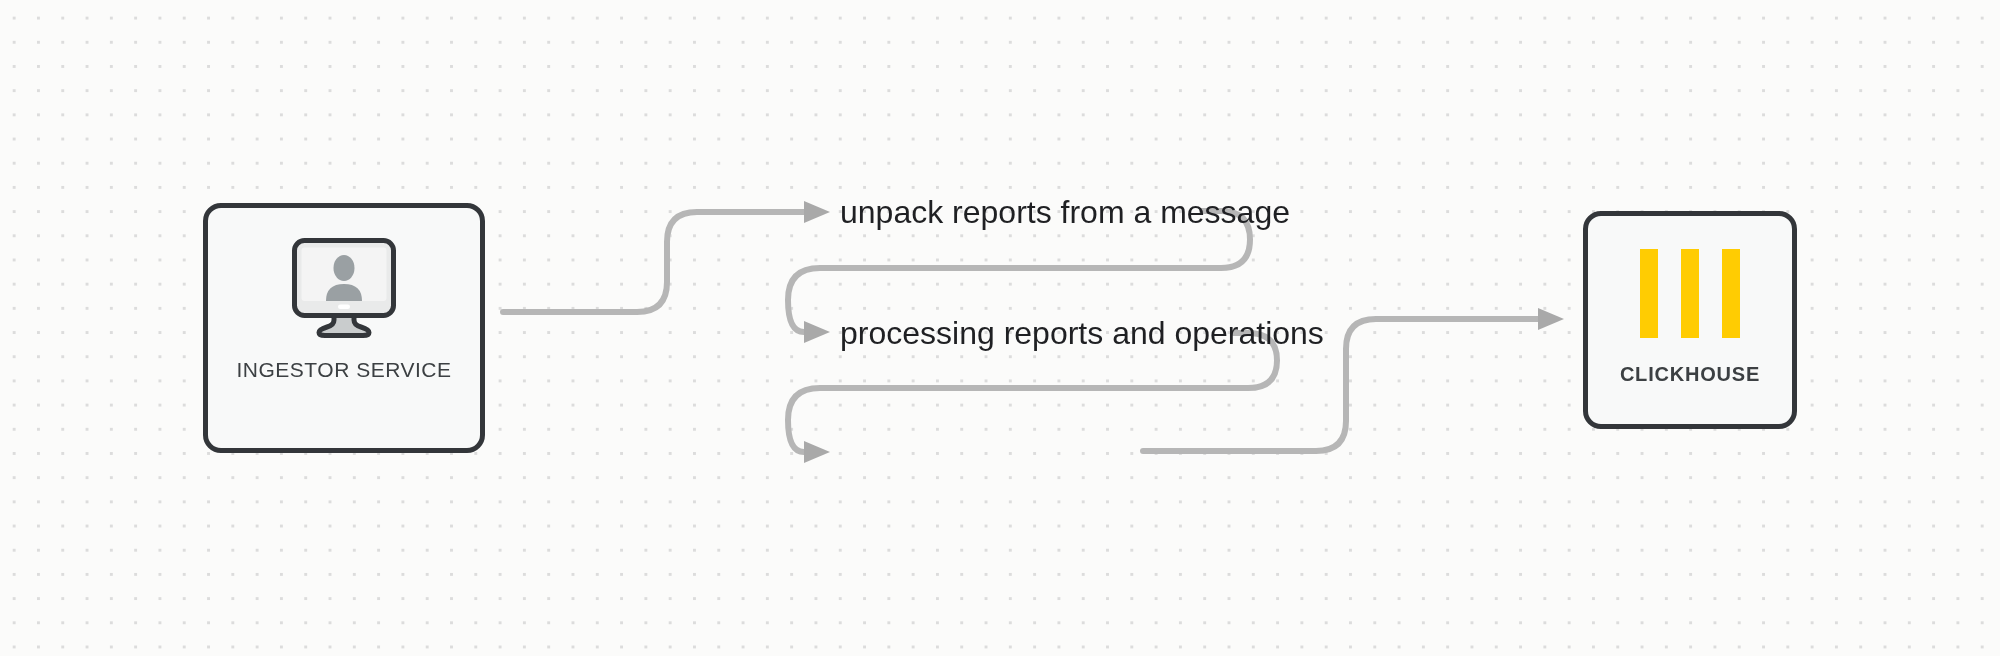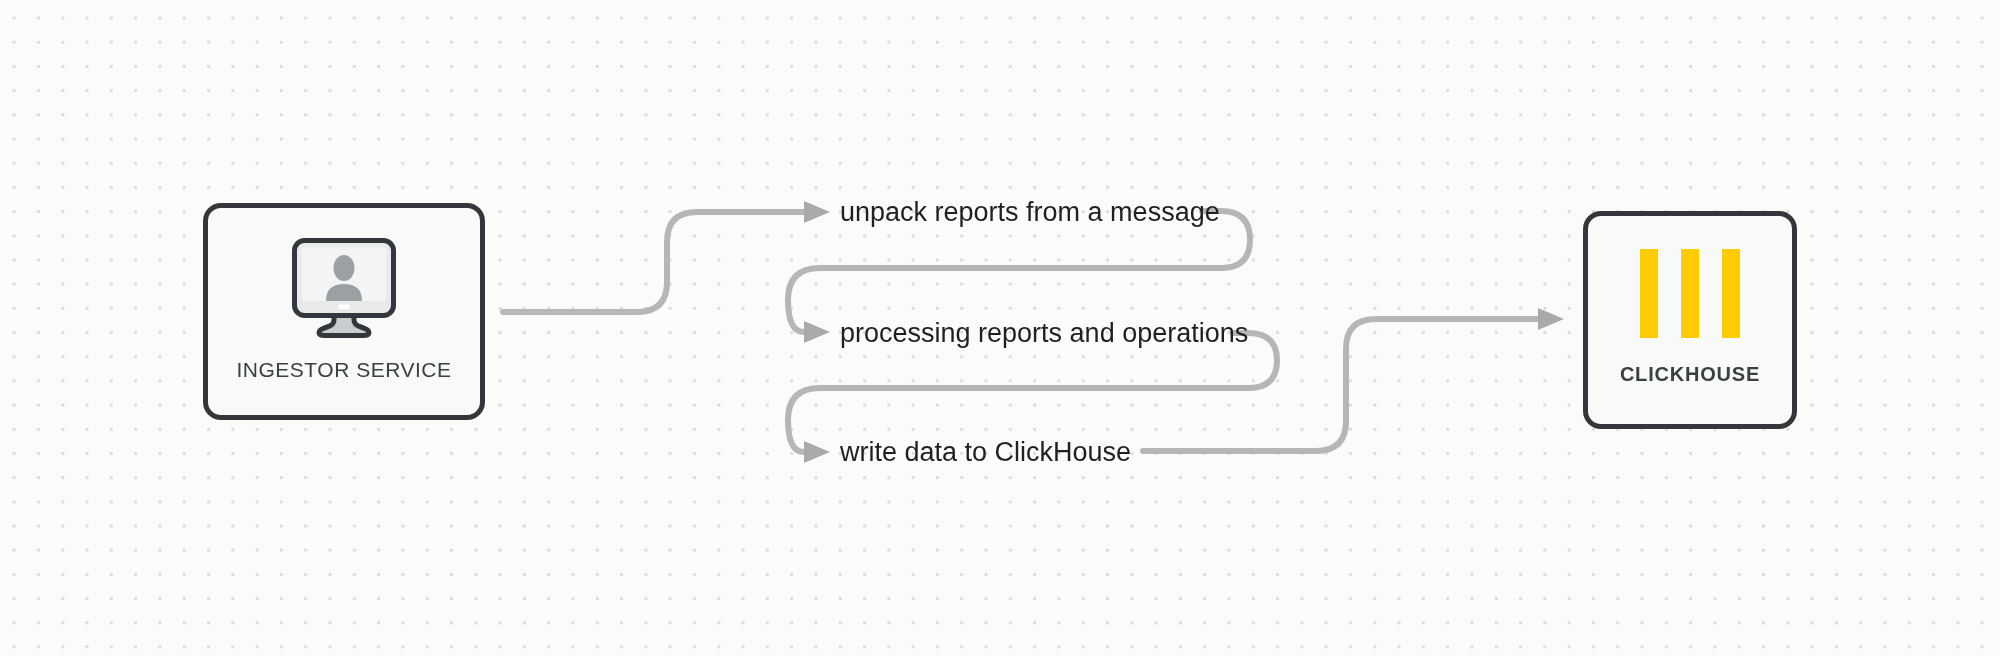--- a/index.html
+++ b/index.html
@@ -61,7 +61,7 @@
     height: 34px;
     display: flex;
     align-items: center;
-    font-size: 27px;
+    font-size: 32px;
     font-weight: 500;
     color: #1f2023;
     white-space: nowrap;

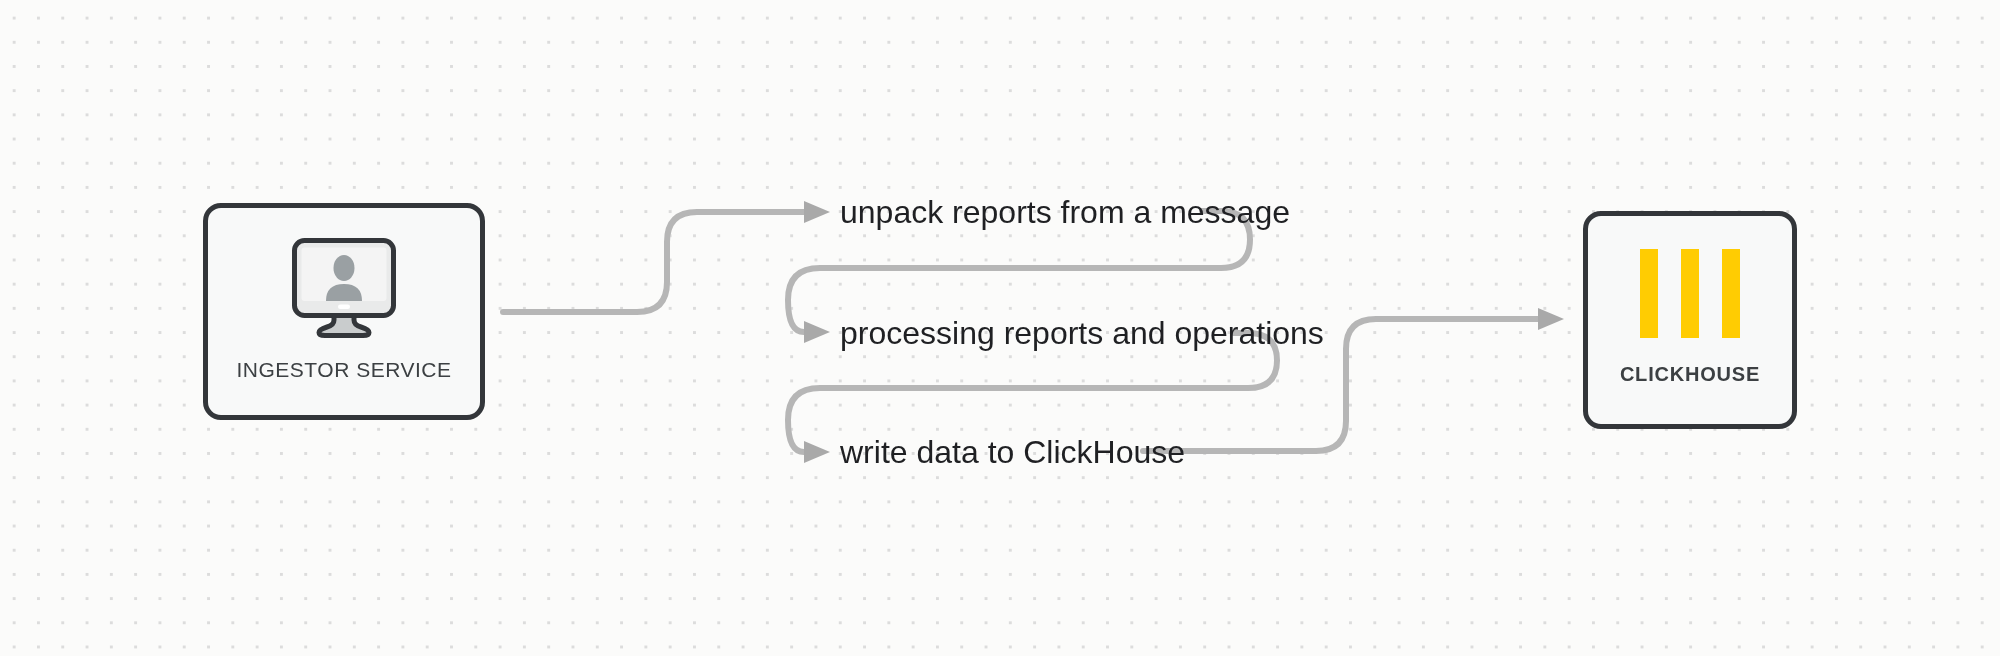--- a/index.html
+++ b/index.html
@@ -32,7 +32,7 @@
   }
   .node-ingestor {
     left: 203px; top: 203px;
-    width: 282px; height: 217px;
+    width: 282px; height: 250px;
     padding-top: 30px;
   }
   .node-clickhouse {

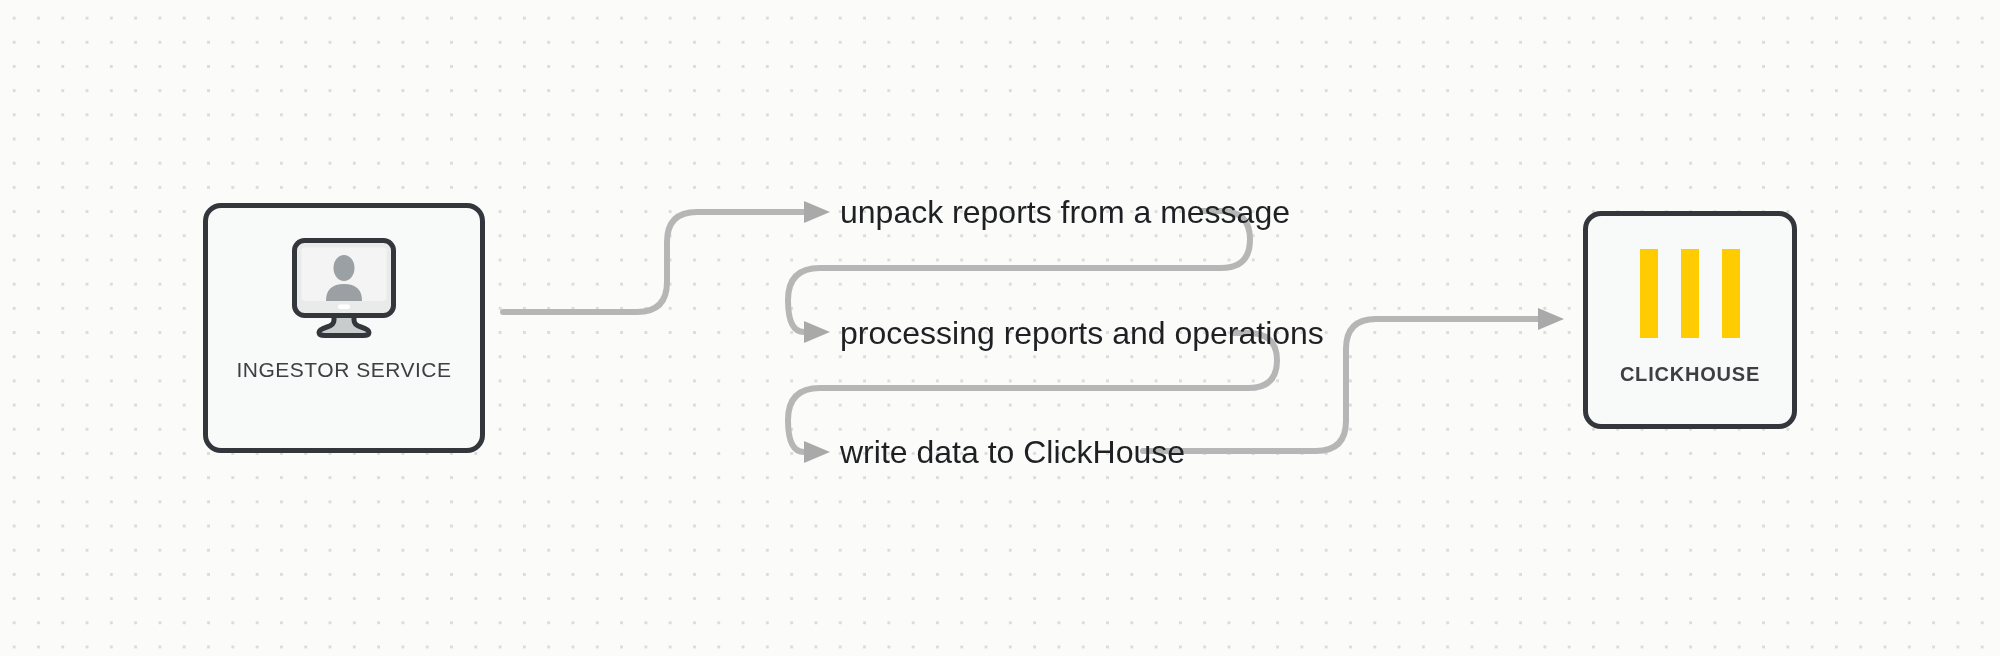--- a/index.html
+++ b/index.html
@@ -118,7 +118,6 @@
 
   <div class="step-label step-1">unpack reports from a message</div>
   <div class="step-label step-2">processing reports and operations</div>
-  <div class="step-label step-3">write data to ClickHouse</div>
 
 </div>
 

